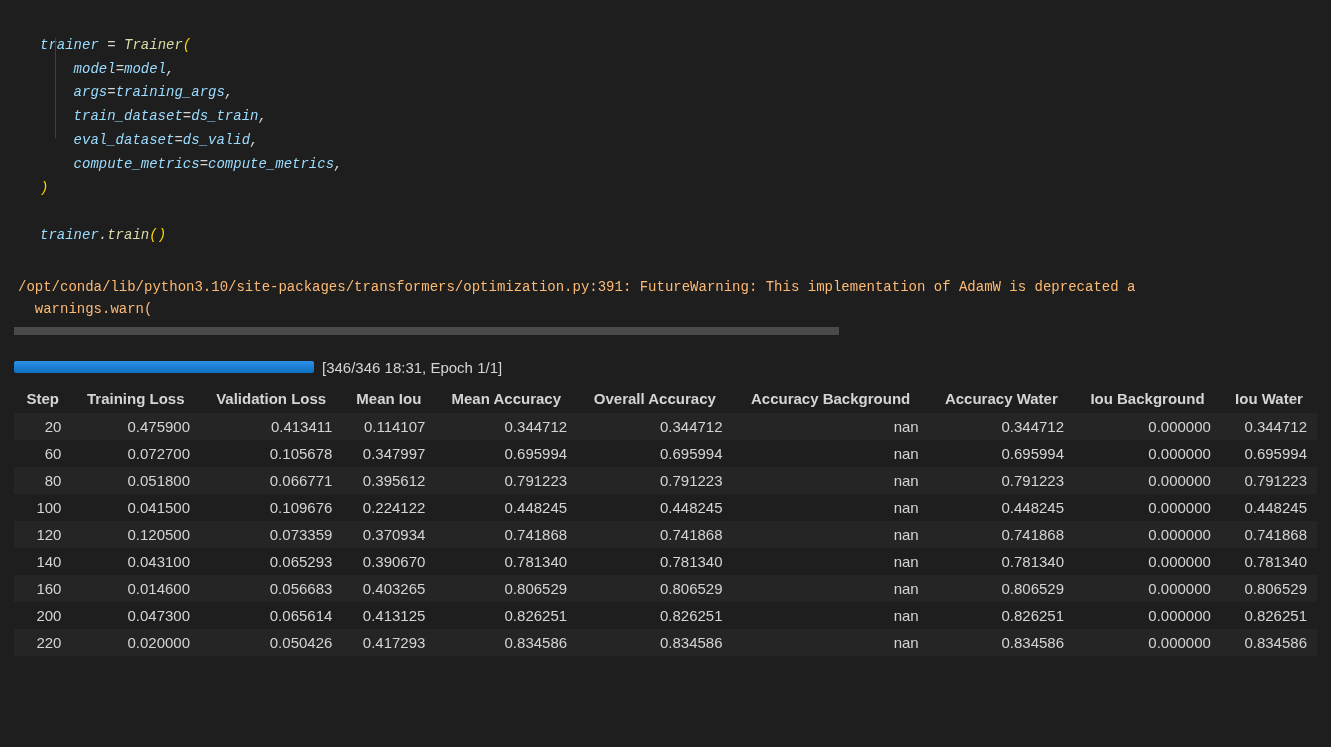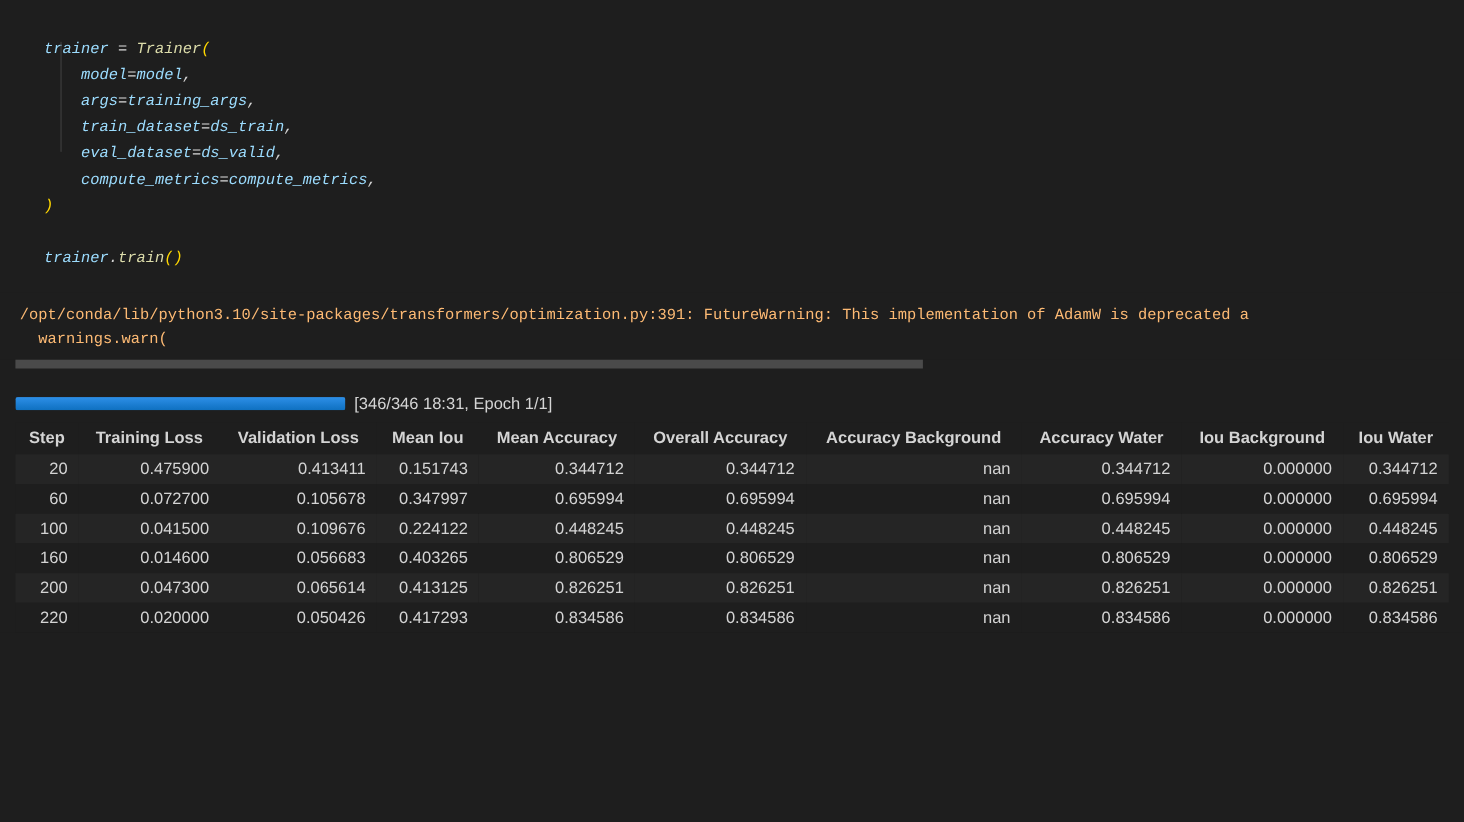--- a/index.html
+++ b/index.html
@@ -157,7 +157,7 @@
             <td>20</td>
             <td>0.475900</td>
             <td>0.413411</td>
-            <td>0.151743</td>
+            <td>0.114107</td>
             <td>0.344712</td>
             <td>0.344712</td>
             <td>nan</td>

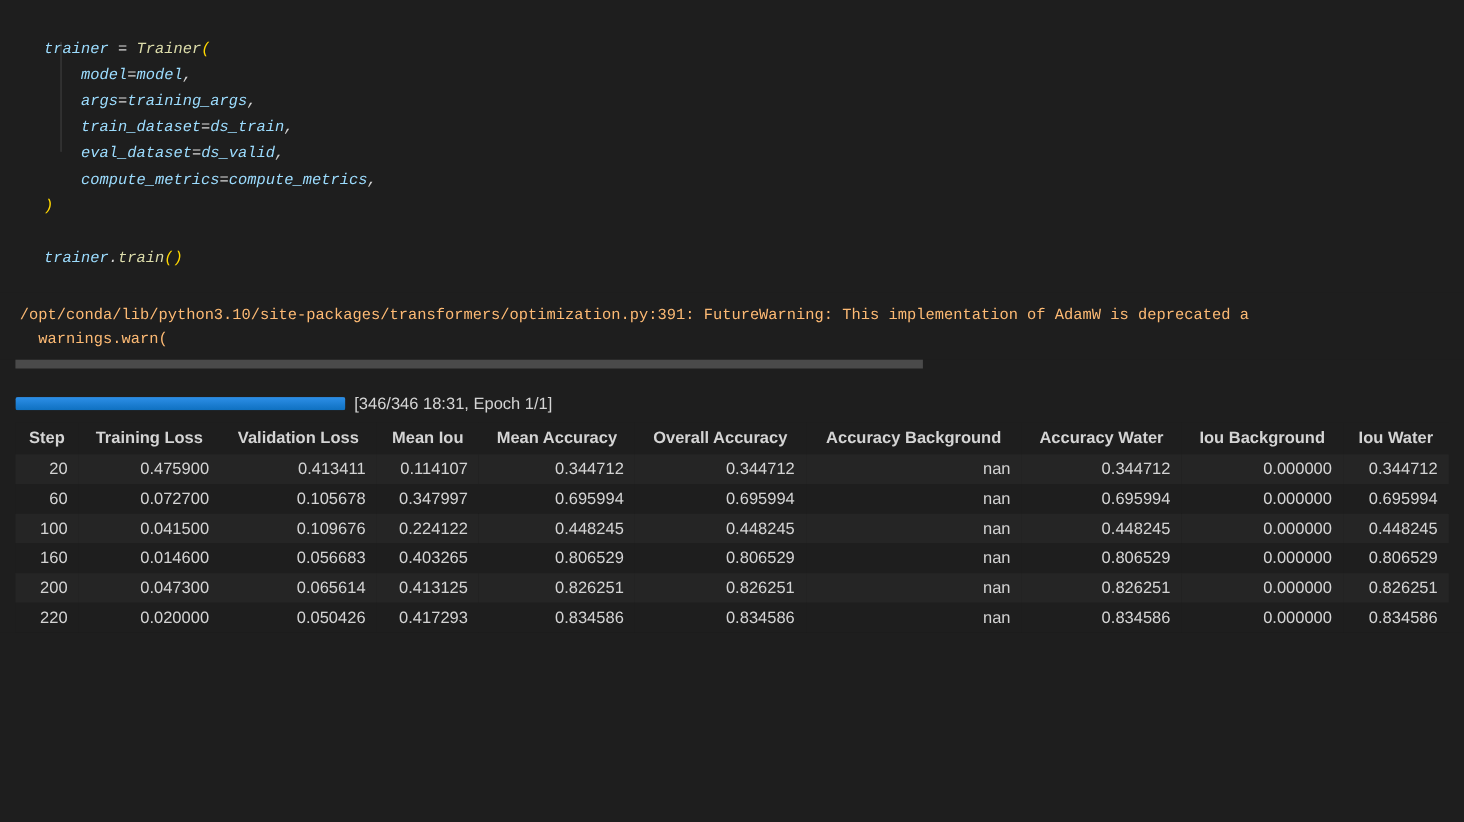--- a/index.html
+++ b/index.html
@@ -178,6 +178,18 @@
             <td>0.695994</td>
           </tr>
           <tr>
+            <td>80</td>
+            <td>0.051800</td>
+            <td>0.066771</td>
+            <td>0.395612</td>
+            <td>0.791223</td>
+            <td>0.791223</td>
+            <td>nan</td>
+            <td>0.791223</td>
+            <td>0.000000</td>
+            <td>0.791223</td>
+          </tr>
+          <tr>
             <td>100</td>
             <td>0.041500</td>
             <td>0.109676</td>

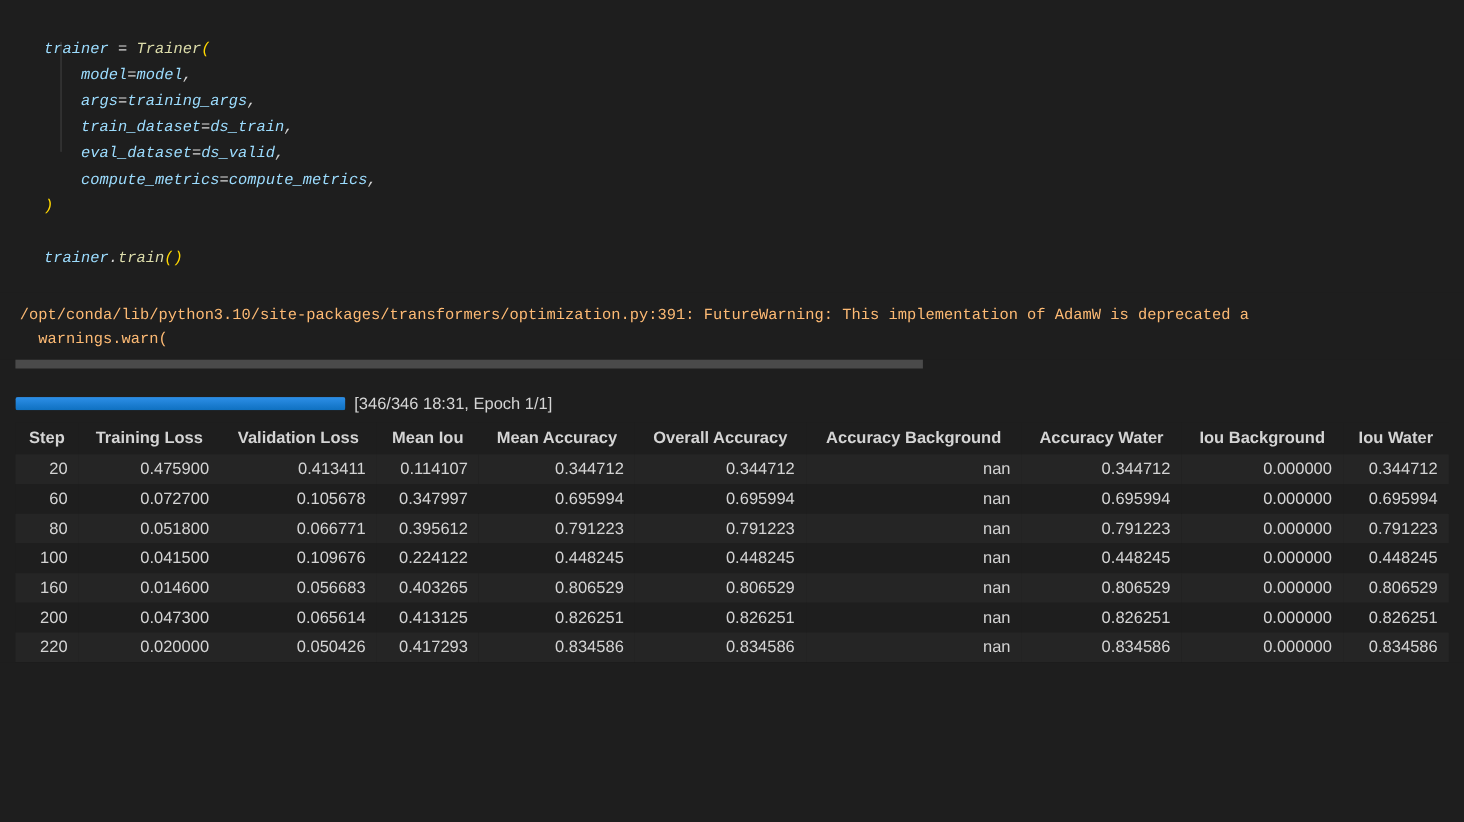--- a/index.html
+++ b/index.html
@@ -202,6 +202,18 @@
             <td>0.448245</td>
           </tr>
           <tr>
+            <td>120</td>
+            <td>0.120500</td>
+            <td>0.073359</td>
+            <td>0.370934</td>
+            <td>0.741868</td>
+            <td>0.741868</td>
+            <td>nan</td>
+            <td>0.741868</td>
+            <td>0.000000</td>
+            <td>0.741868</td>
+          </tr>
+          <tr>
             <td>160</td>
             <td>0.014600</td>
             <td>0.056683</td>

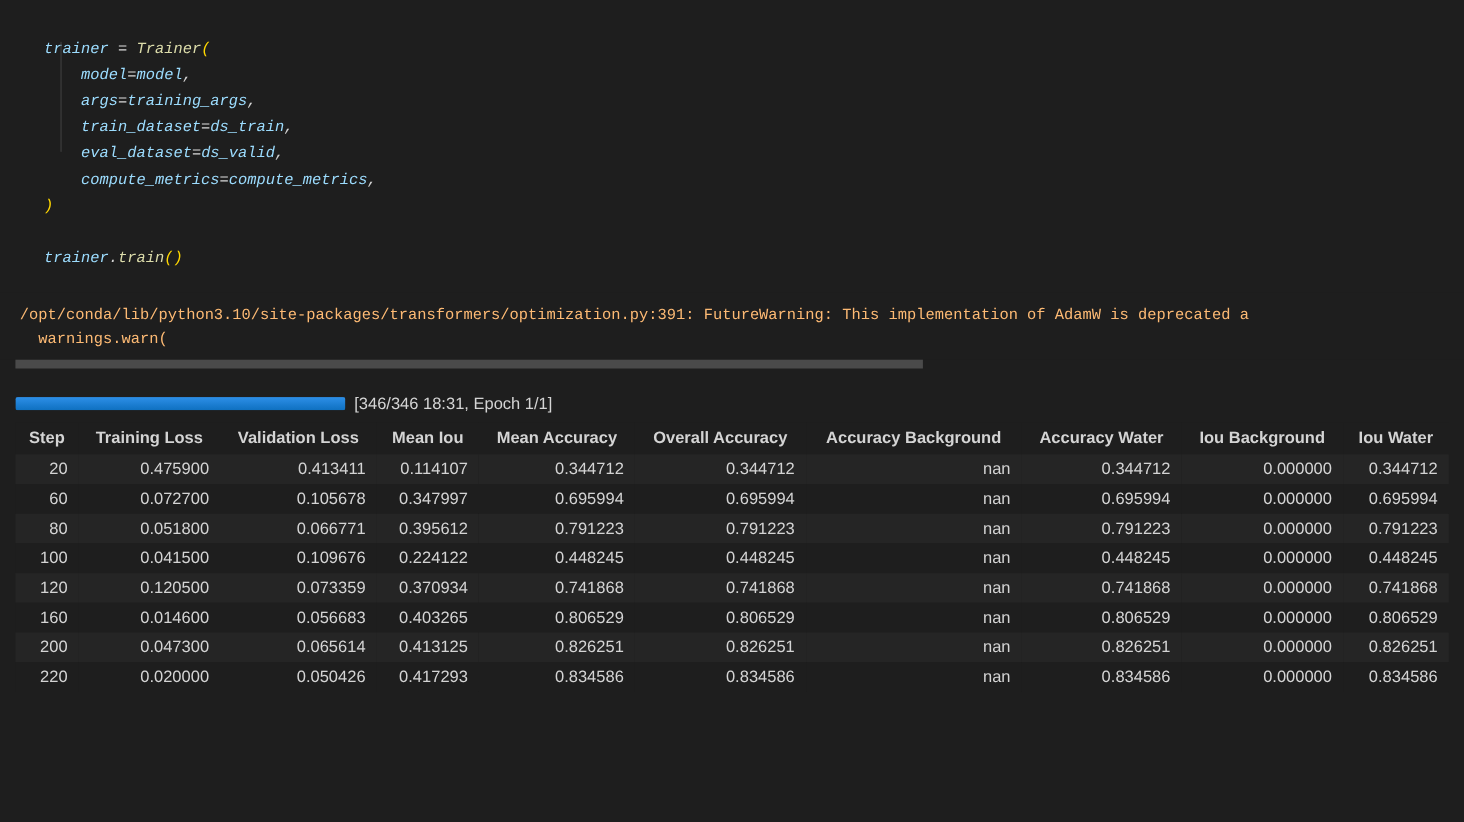--- a/index.html
+++ b/index.html
@@ -214,6 +214,18 @@
             <td>0.741868</td>
           </tr>
           <tr>
+            <td>140</td>
+            <td>0.043100</td>
+            <td>0.065293</td>
+            <td>0.390670</td>
+            <td>0.781340</td>
+            <td>0.781340</td>
+            <td>nan</td>
+            <td>0.781340</td>
+            <td>0.000000</td>
+            <td>0.781340</td>
+          </tr>
+          <tr>
             <td>160</td>
             <td>0.014600</td>
             <td>0.056683</td>

